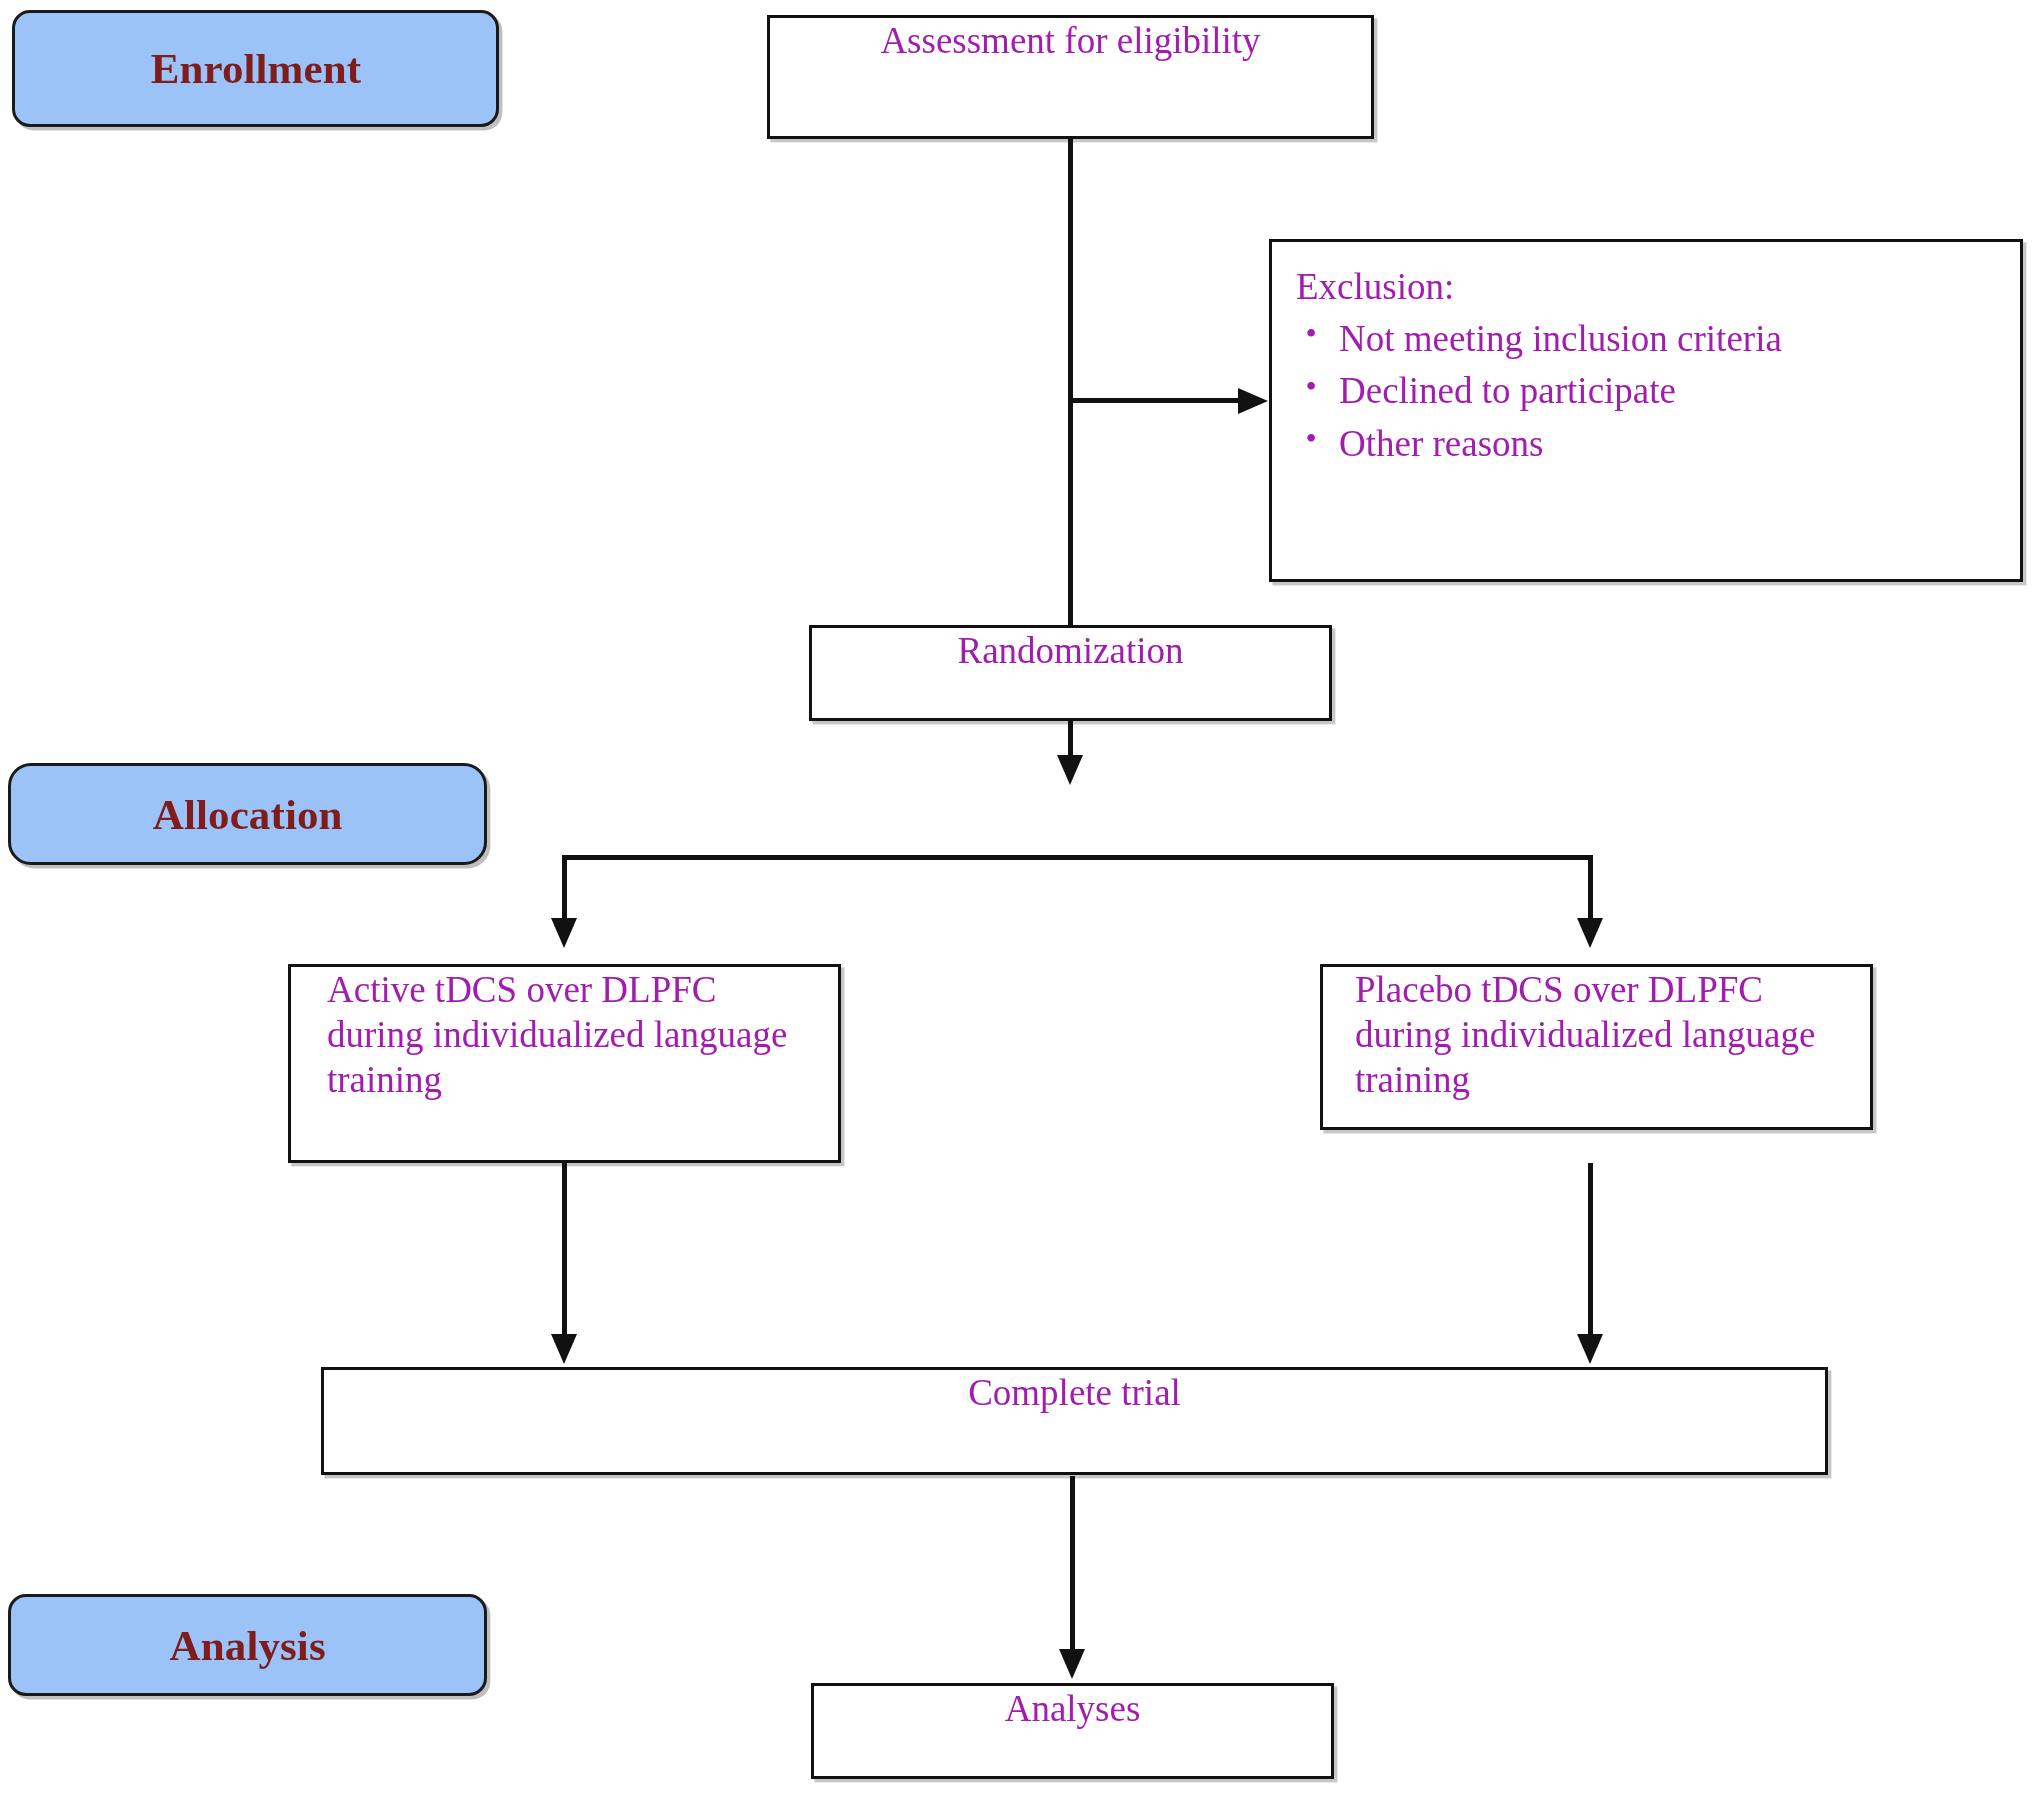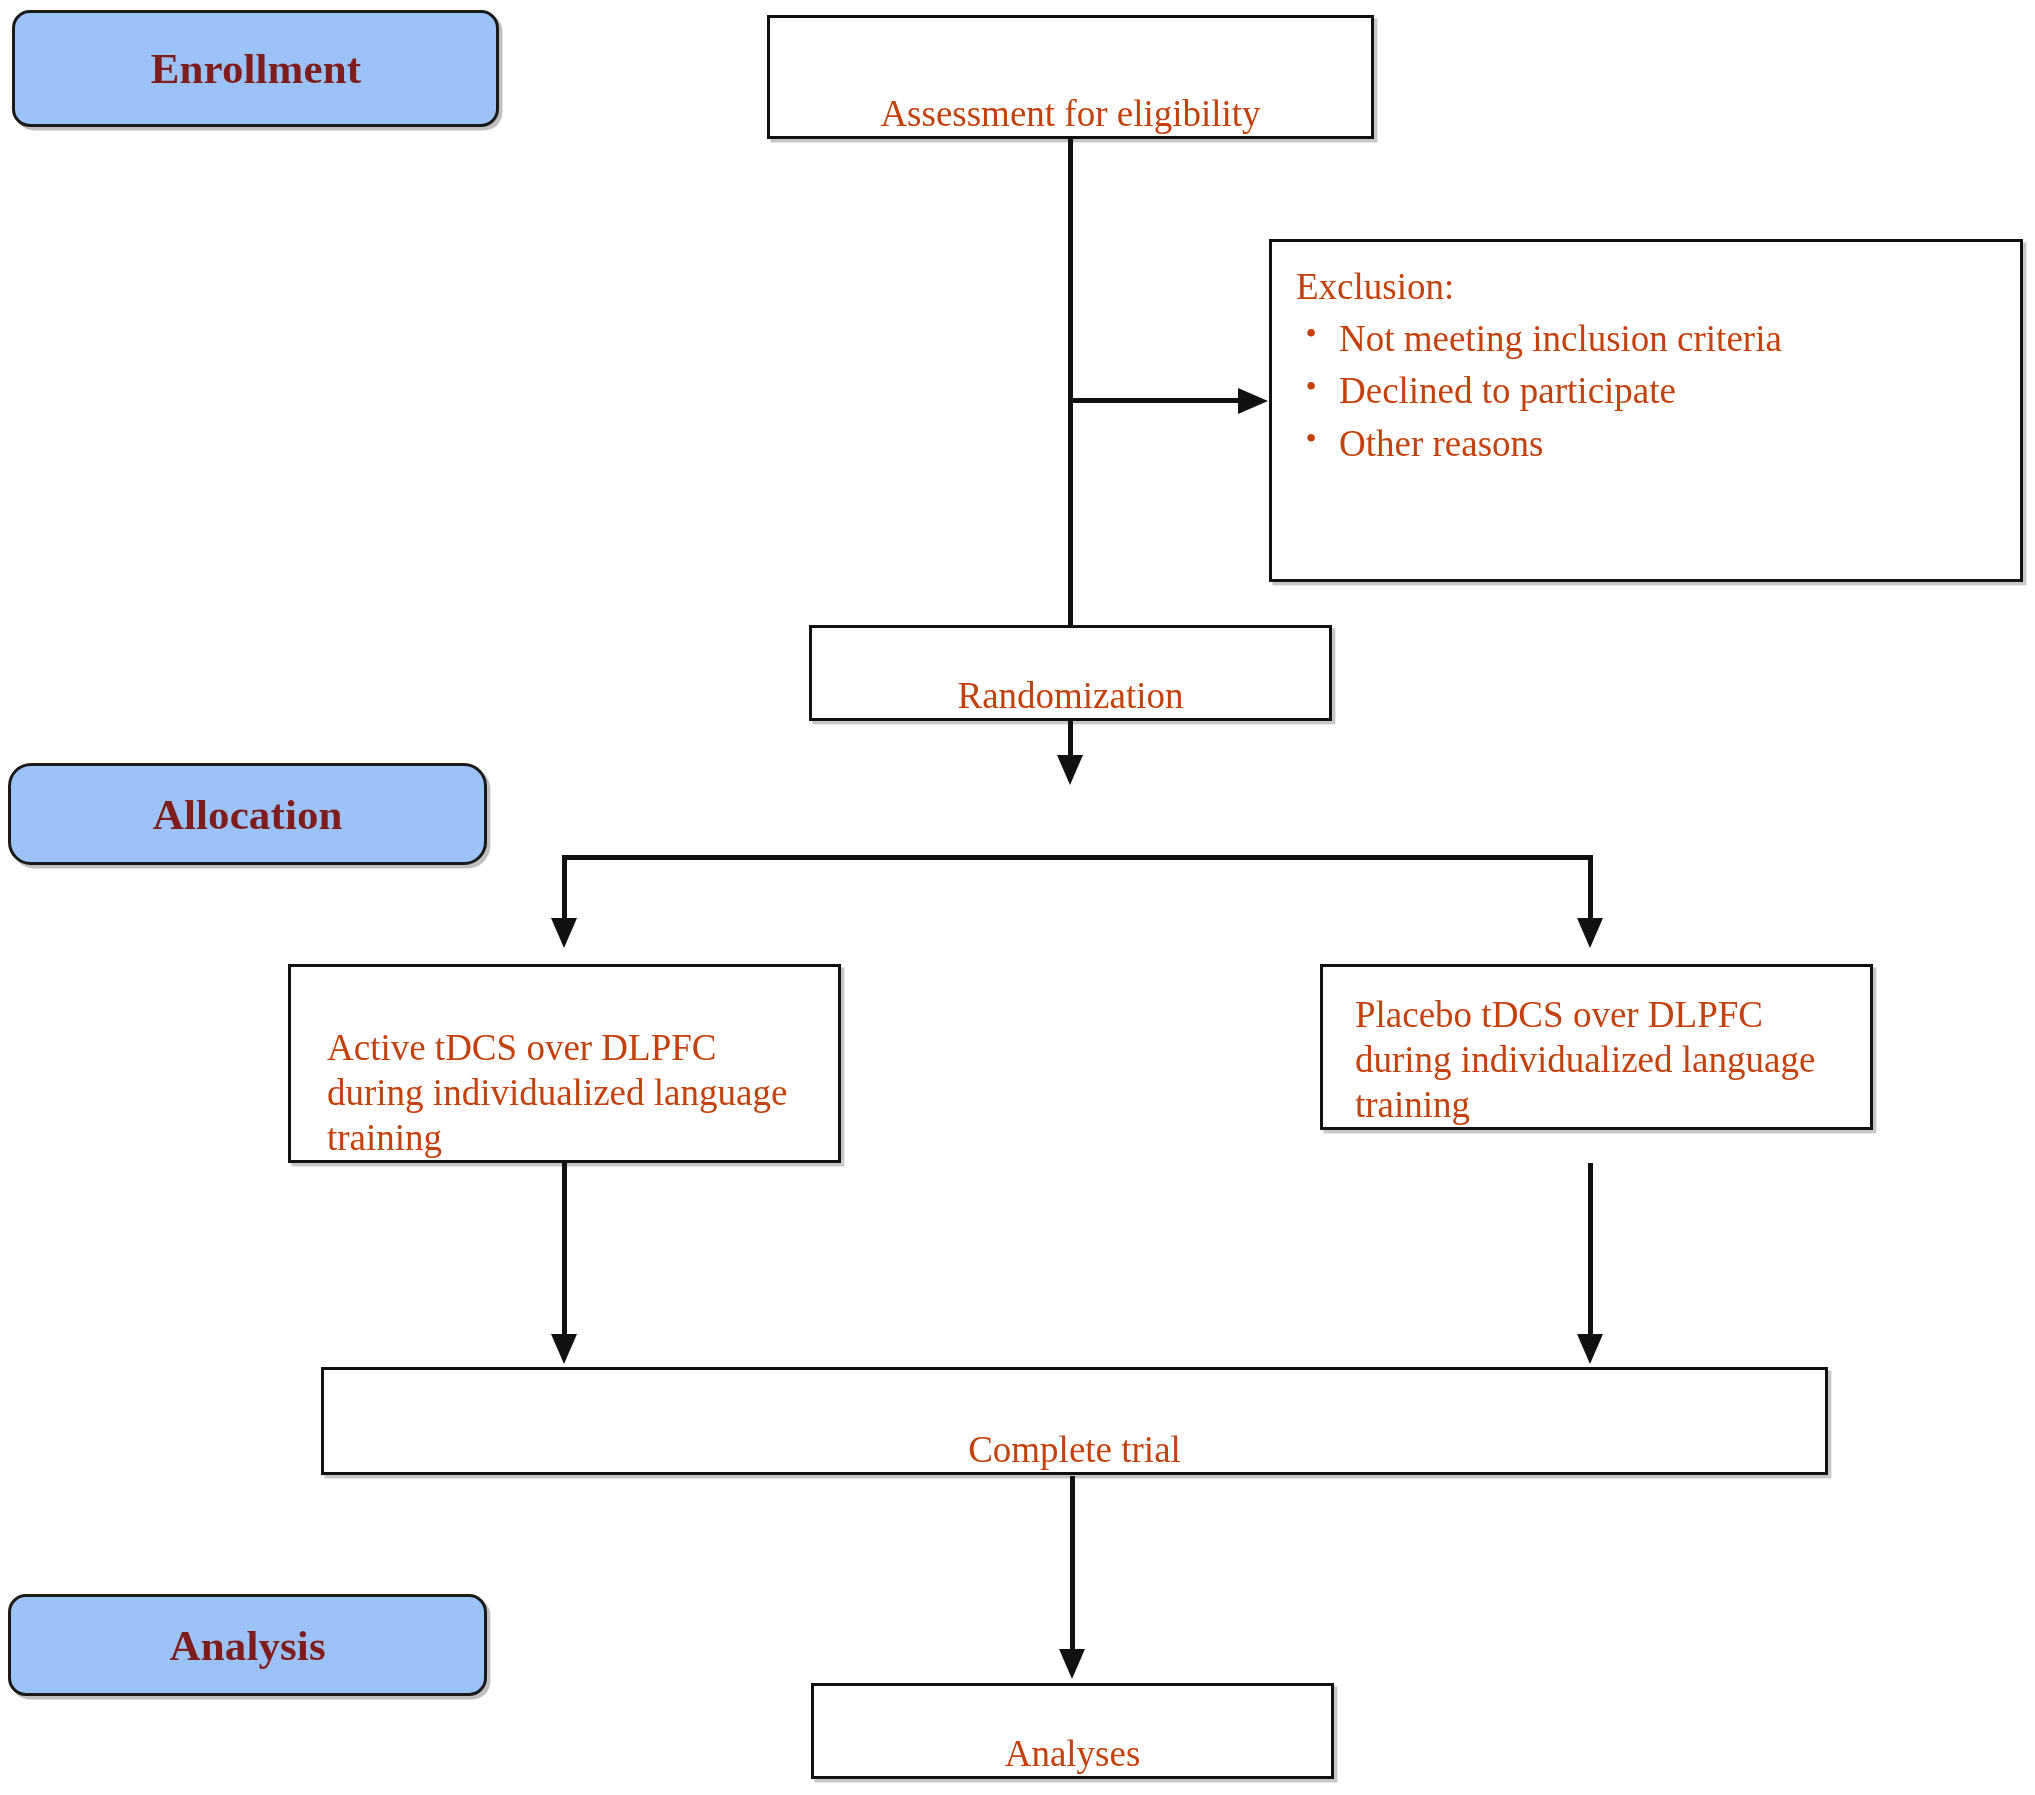--- a/index.html
+++ b/index.html
@@ -39,8 +39,8 @@
     background: #ffffff;
     border: 3.4px solid #111111;
     display: flex;
-    align-items: flex-end;
-    color: #c2410c;
+    align-items: flex-start;
+    color: #a21caf;
     box-shadow: 3.4px 3.4px 0 rgba(0,0,0,0.22);
   }
   .node-box.center {

